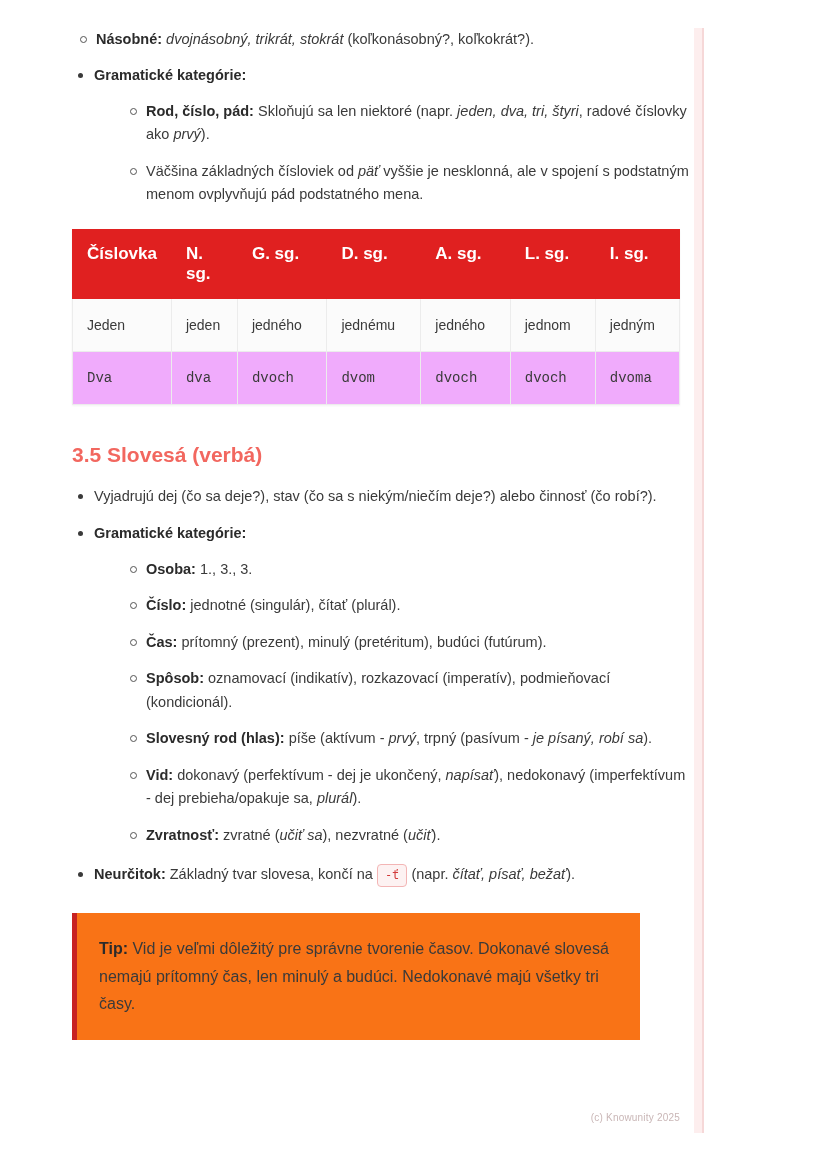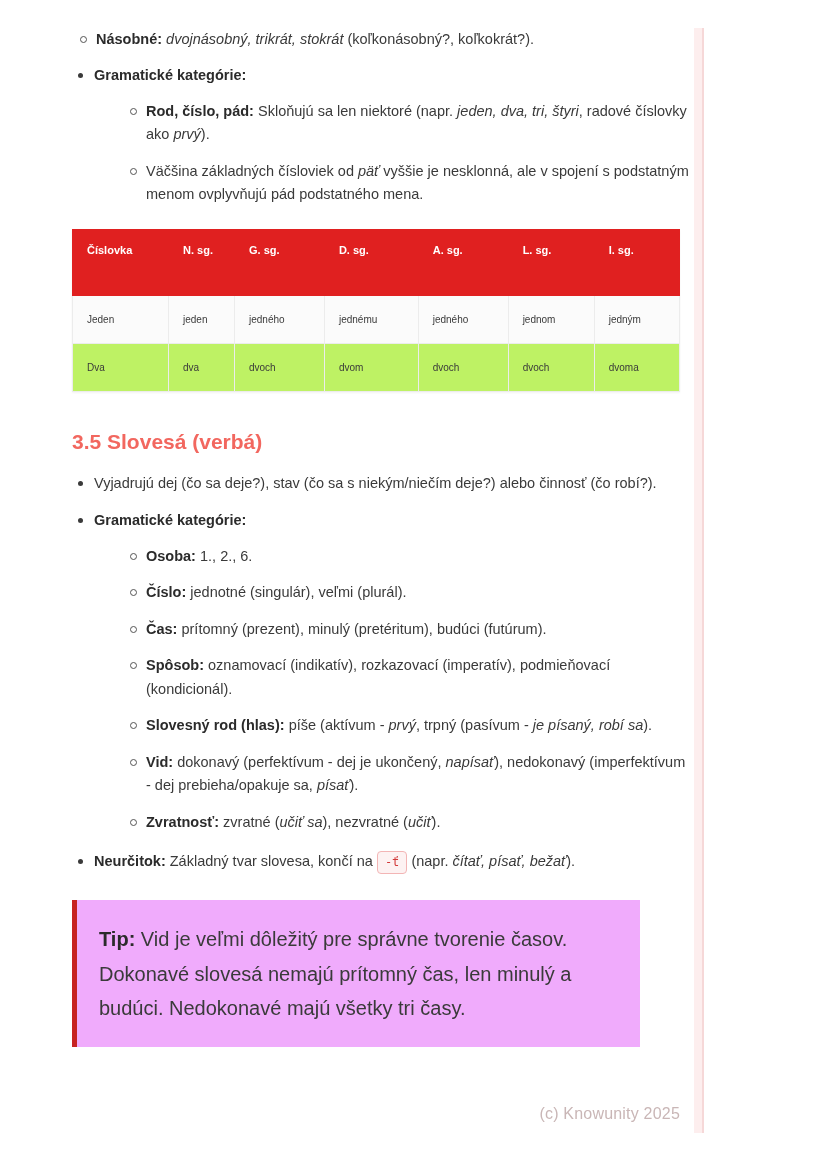--- a/index.html
+++ b/index.html
@@ -97,7 +97,7 @@
     text-align: left;
     padding: 14px 14px;
     border: 1px solid #e02020;
-    font-size: 11px;
+    font-size: 17px;
     vertical-align: top;
     height: 66px;
   }

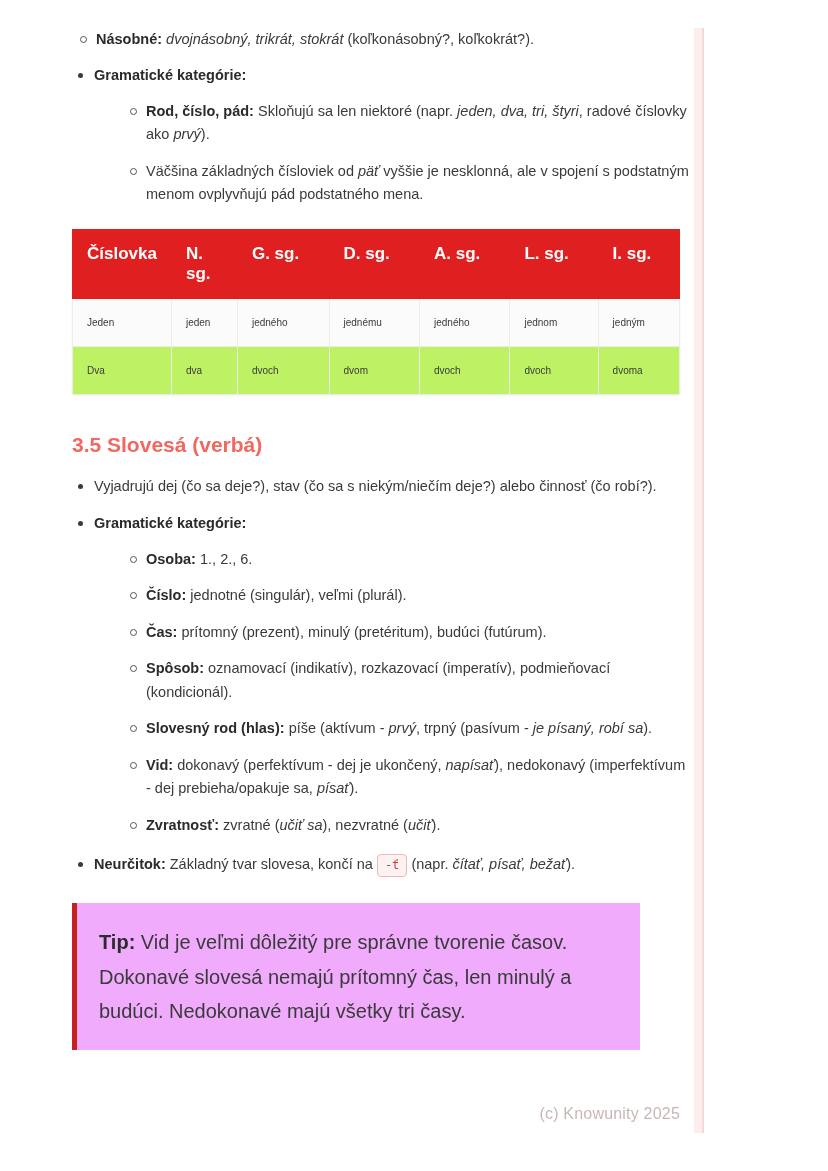--- a/index.html
+++ b/index.html
@@ -106,7 +106,7 @@
     border: 1px solid #ececec;
     padding: 18px 14px;
     color: #3a3a3a;
-    font-size: 10px;
+    font-size: 14px;
   }
   table.decl tbody tr:nth-child(2) td { background: #bef264; }
   .col-first { width: 96px; }

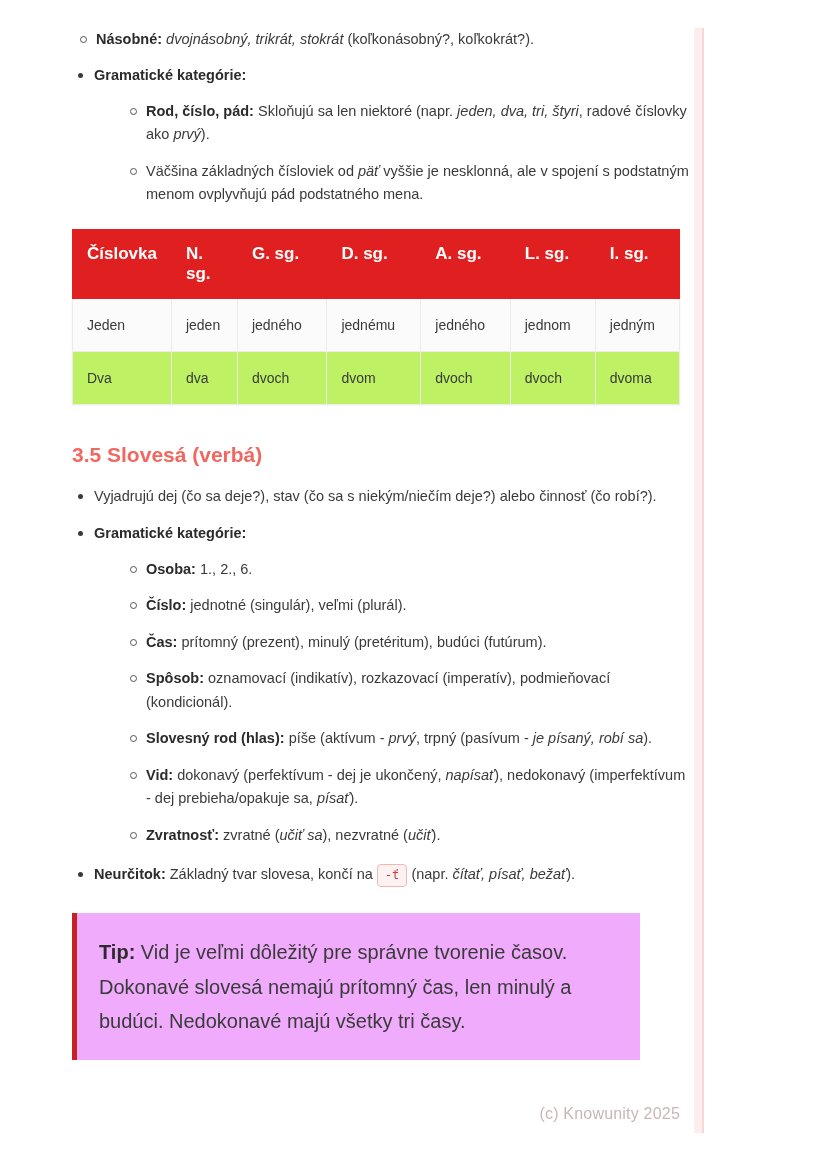--- a/index.html
+++ b/index.html
@@ -108,7 +108,7 @@
     color: #3a3a3a;
     font-size: 14px;
   }
-  table.decl tbody tr:nth-child(2) td { background: #bef264; }
+  table.decl tbody tr:nth-child(2) td { background: #f0abfc; font-family: Liberation Mono, monospace; }
   .col-first { width: 96px; }
   .col-n { width: 66px; }
 

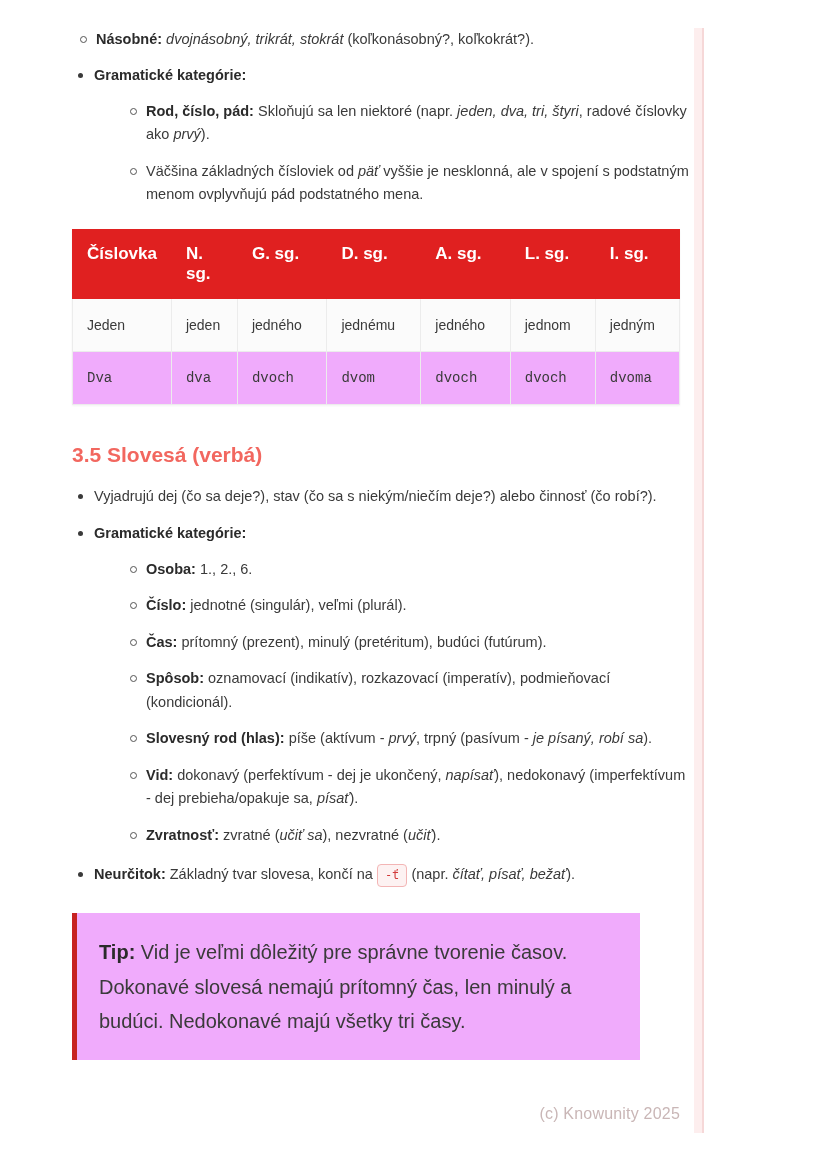--- a/index.html
+++ b/index.html
@@ -231,7 +231,7 @@
       <ul class="sublist">
         <li class="l2" style="margin-top:12px">
           <span class="b"></span><b>Osoba:</b>
-          <span>1., 2., 6.</span>
+          <span>1., 3., 3.</span>
         </li>
         <li class="l2">
           <span class="b"></span><b>Číslo:</b>

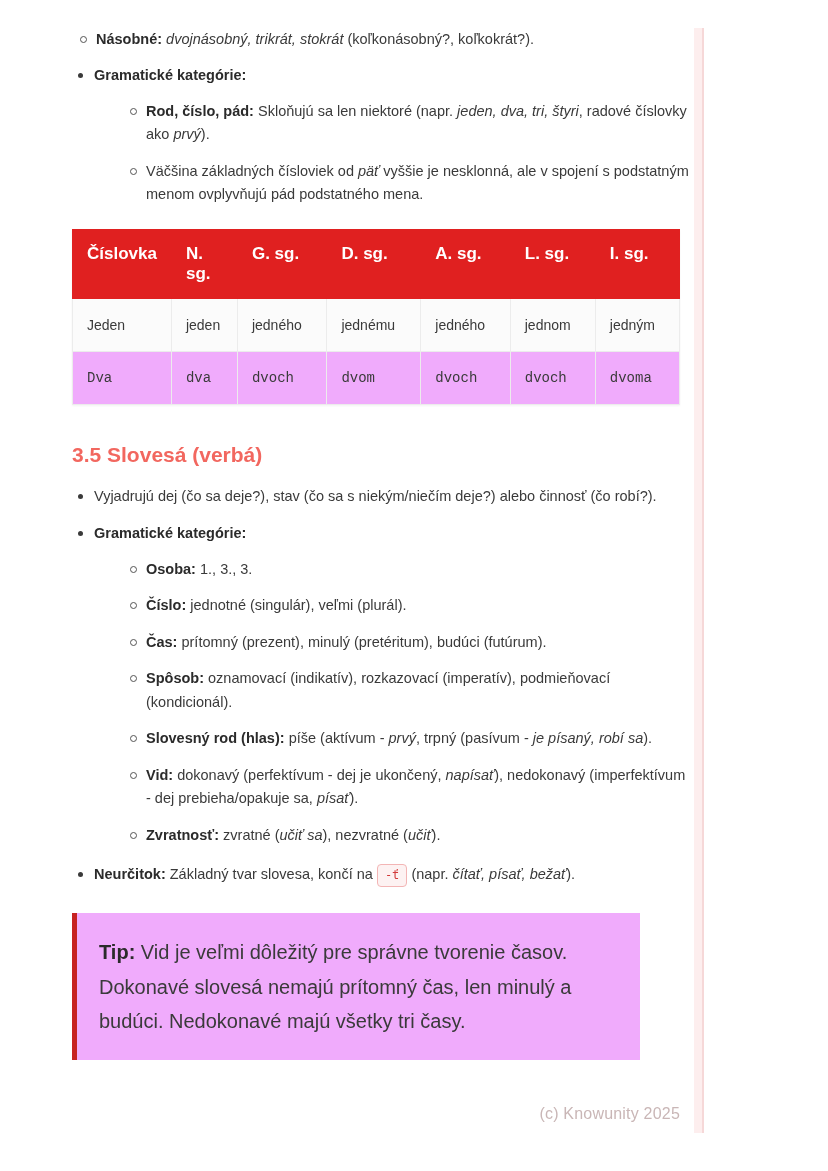--- a/index.html
+++ b/index.html
@@ -235,7 +235,7 @@
         </li>
         <li class="l2">
           <span class="b"></span><b>Číslo:</b>
-          <span>jednotné (singulár), veľmi (plurál).</span>
+          <span>jednotné (singulár), čítať (plurál).</span>
         </li>
         <li class="l2">
           <span class="b"></span><b>Čas:</b>

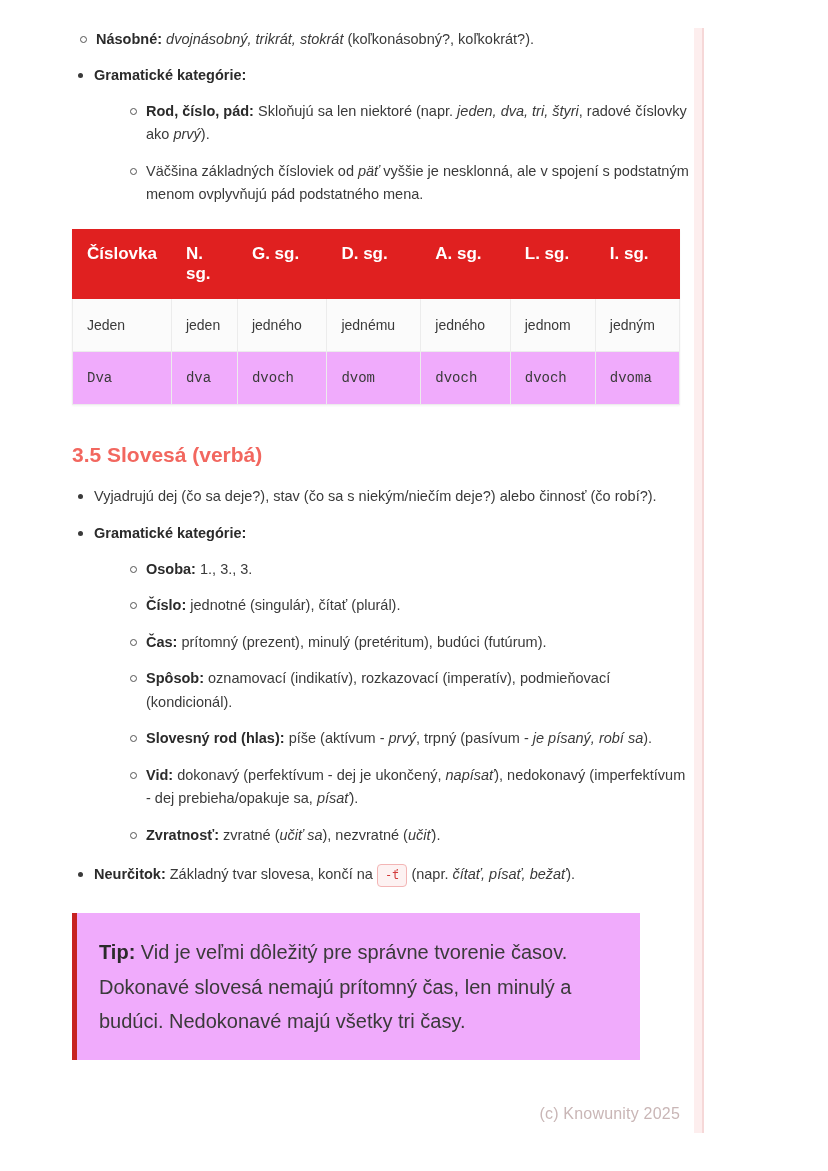--- a/index.html
+++ b/index.html
@@ -255,7 +255,7 @@
           <span class="b"></span><b>Vid:</b>
           <span>dokonavý (perfektívum - dej je ukončený,</span>
           <i>napísať</i><span>), nedokonavý (imperfektívum - dej prebieha/opakuje sa,</span>
-          <i>písať</i><span>).</span>
+          <i>plurál</i><span>).</span>
         </li>
         <li class="l2">
           <span class="b"></span><b>Zvratnosť:</b>

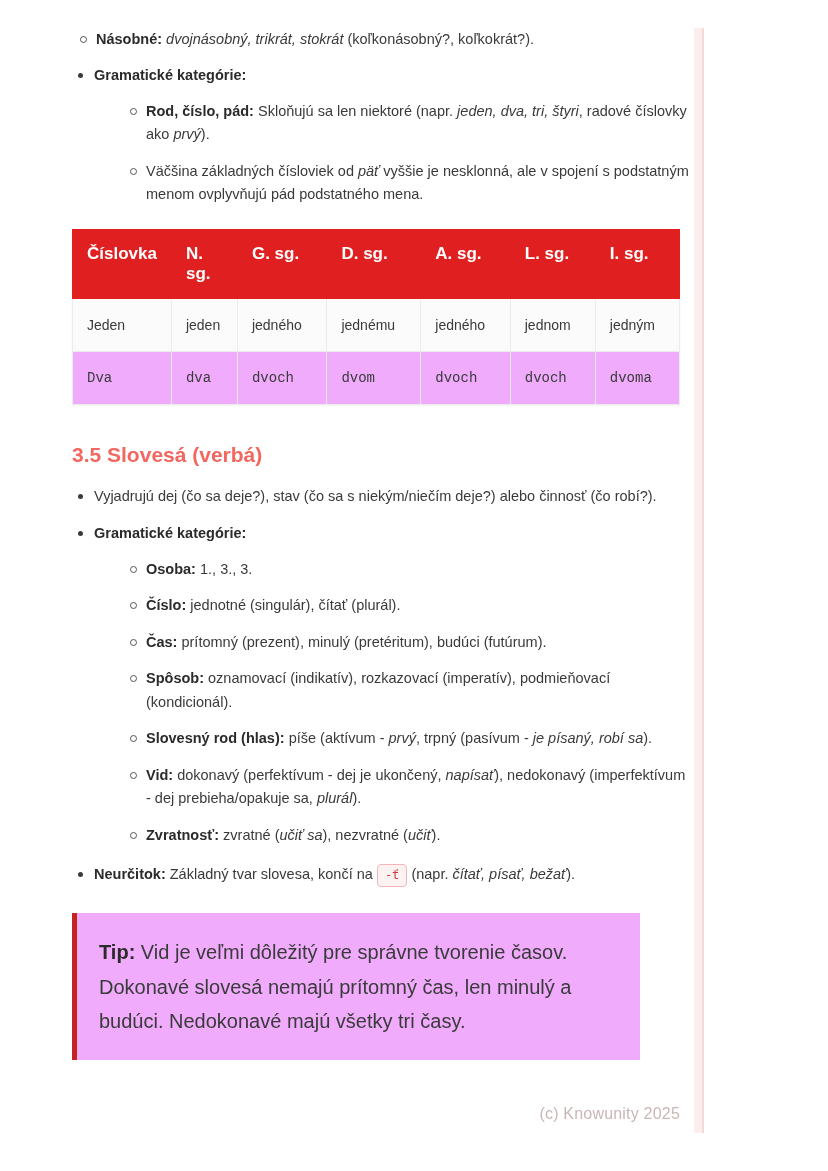--- a/index.html
+++ b/index.html
@@ -134,10 +134,10 @@
   .tip {
     margin: 26px 16px 0 0;
     width: 568px;
-    background: #f0abfc;
+    background: #f97316;
     border-left: 5px solid #c72222;
     padding: 22px 26px 22px 22px;
-    font-size: 20px;
+    font-size: 16px;
     line-height: 1.72;
     color: #3a3a3a;
   }

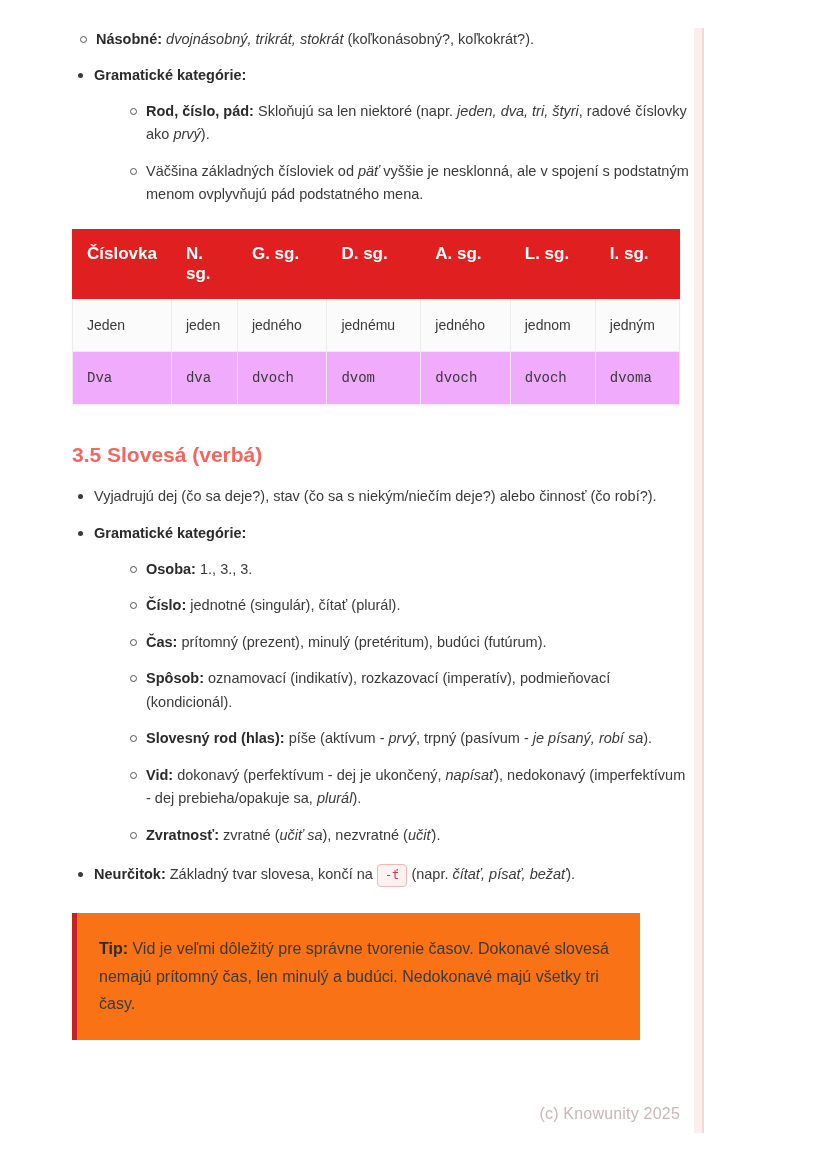--- a/index.html
+++ b/index.html
@@ -146,7 +146,7 @@
     position: absolute;
     right: 100px;
     bottom: 48px;
-    font-size: 16px;
+    font-size: 10px;
     color: #c9b6b6;
     letter-spacing: .2px;
   }

